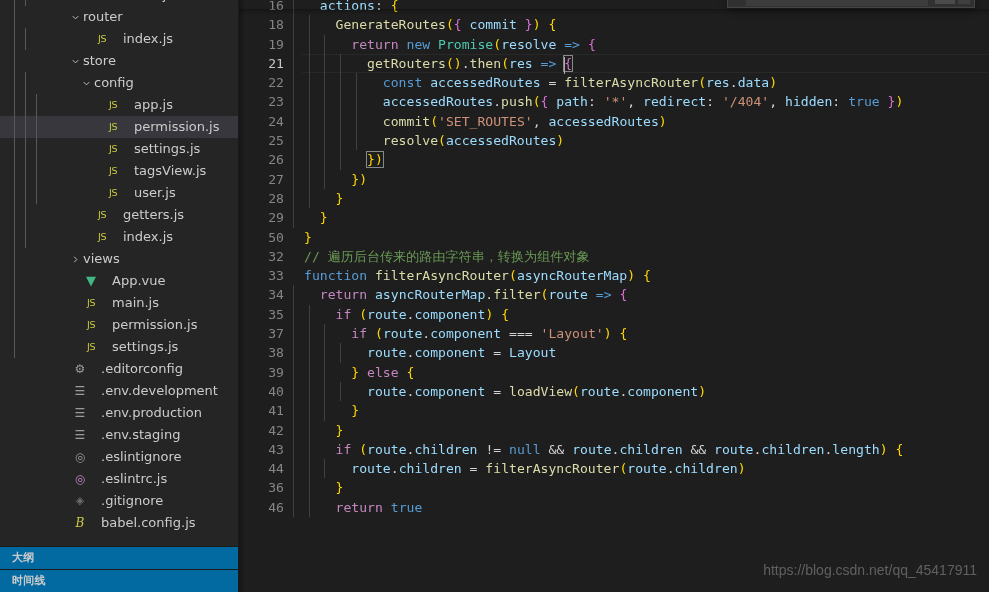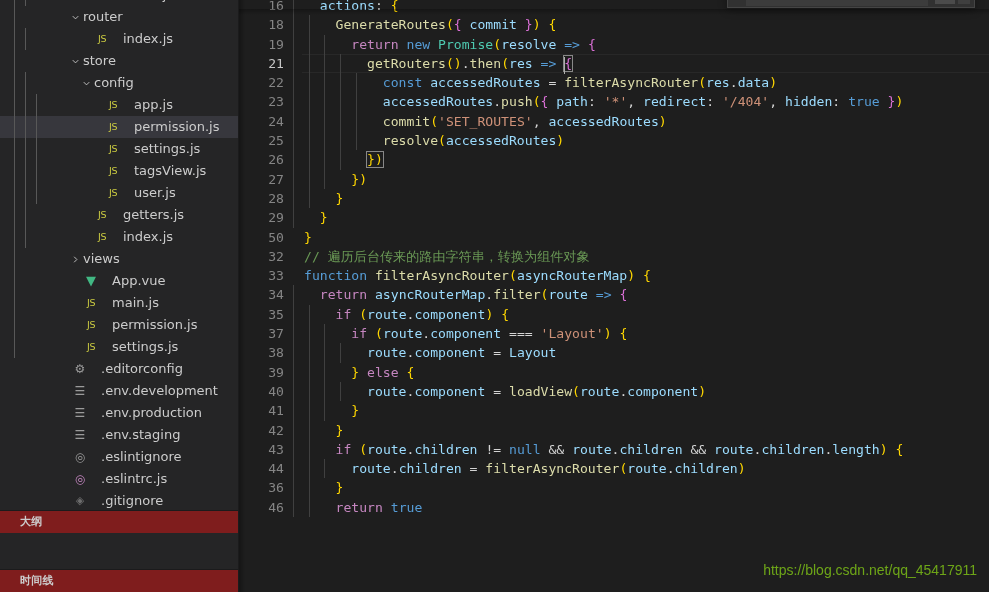--- a/index.html
+++ b/index.html
@@ -105,11 +105,10 @@
     font-size: 11px;
     font-weight: bold;
     color: #cccccc;
-    padding-left: 20px;
-    background: #7f1d1d;
+    padding-left: 12px;
+    background: #0369a1;
     border-top: 1px solid #1b1b1c;
     letter-spacing: 0.3px;
-    margin-top: 36px;
   }
 
   

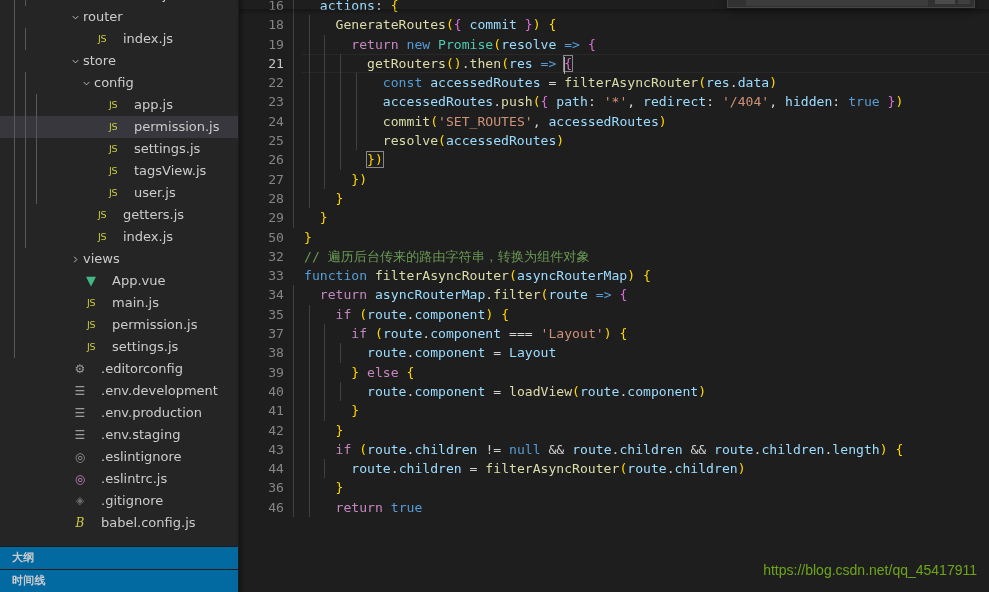--- a/index.html
+++ b/index.html
@@ -249,7 +249,7 @@
     bottom: 14px;
     font-family: "Liberation Sans", sans-serif;
     font-size: 14px;
-    color: #84cc16;
+    color: #737373;
     opacity: 0.78;
     white-space: nowrap;
     pointer-events: none;

